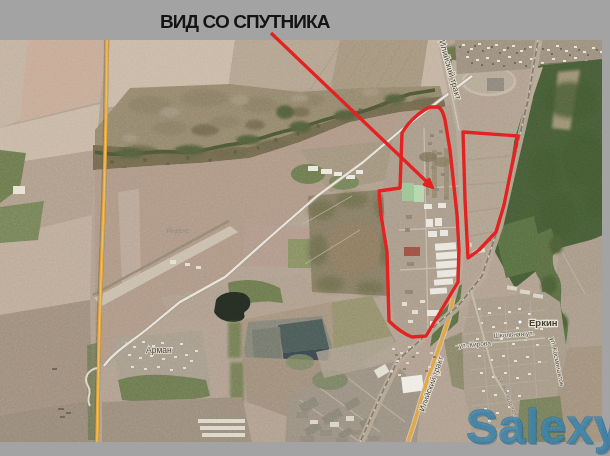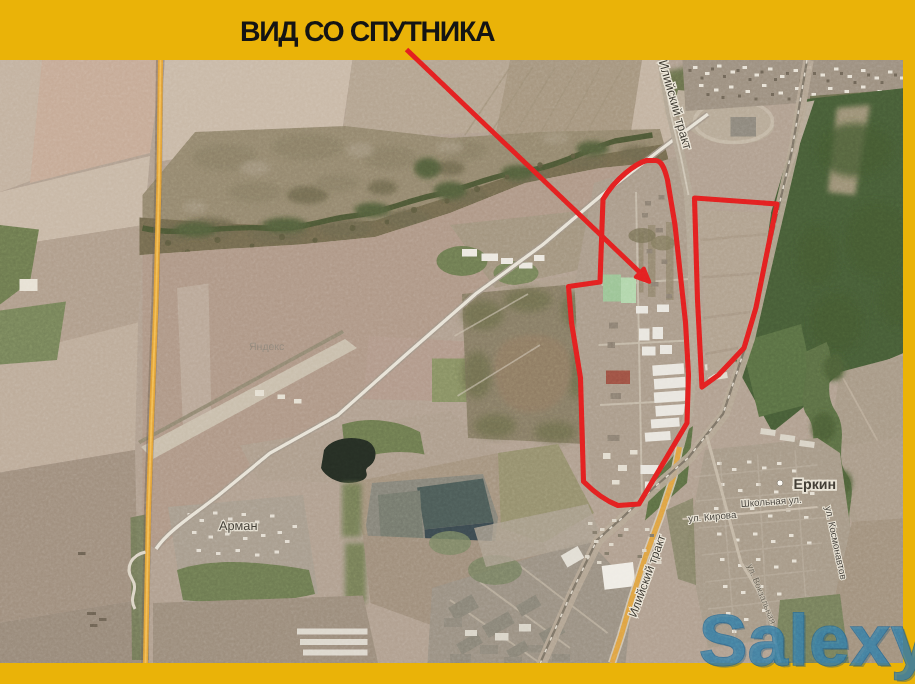--- a/index.html
+++ b/index.html
@@ -3,7 +3,7 @@
 <meta charset="utf-8">
 <style>
   html,body{margin:0;padding:0;background:#ffffff;width:610px;height:456px;overflow:hidden;}
-  #page{position:relative;width:610px;height:456px;background:#eab308;font-family:"Liberation Sans",sans-serif;}
+  #page{position:relative;width:610px;height:456px;background:#a3a3a3;font-family:"Liberation Sans",sans-serif;}
   #title{position:absolute;left:160px;top:11px;font-size:19px;font-weight:bold;color:#141414;letter-spacing:-0.9px;}
   #grainlayer{position:absolute;left:0;top:40px;width:602px;height:402px;mix-blend-mode:overlay;opacity:0.22;pointer-events:none;}
 </style>

